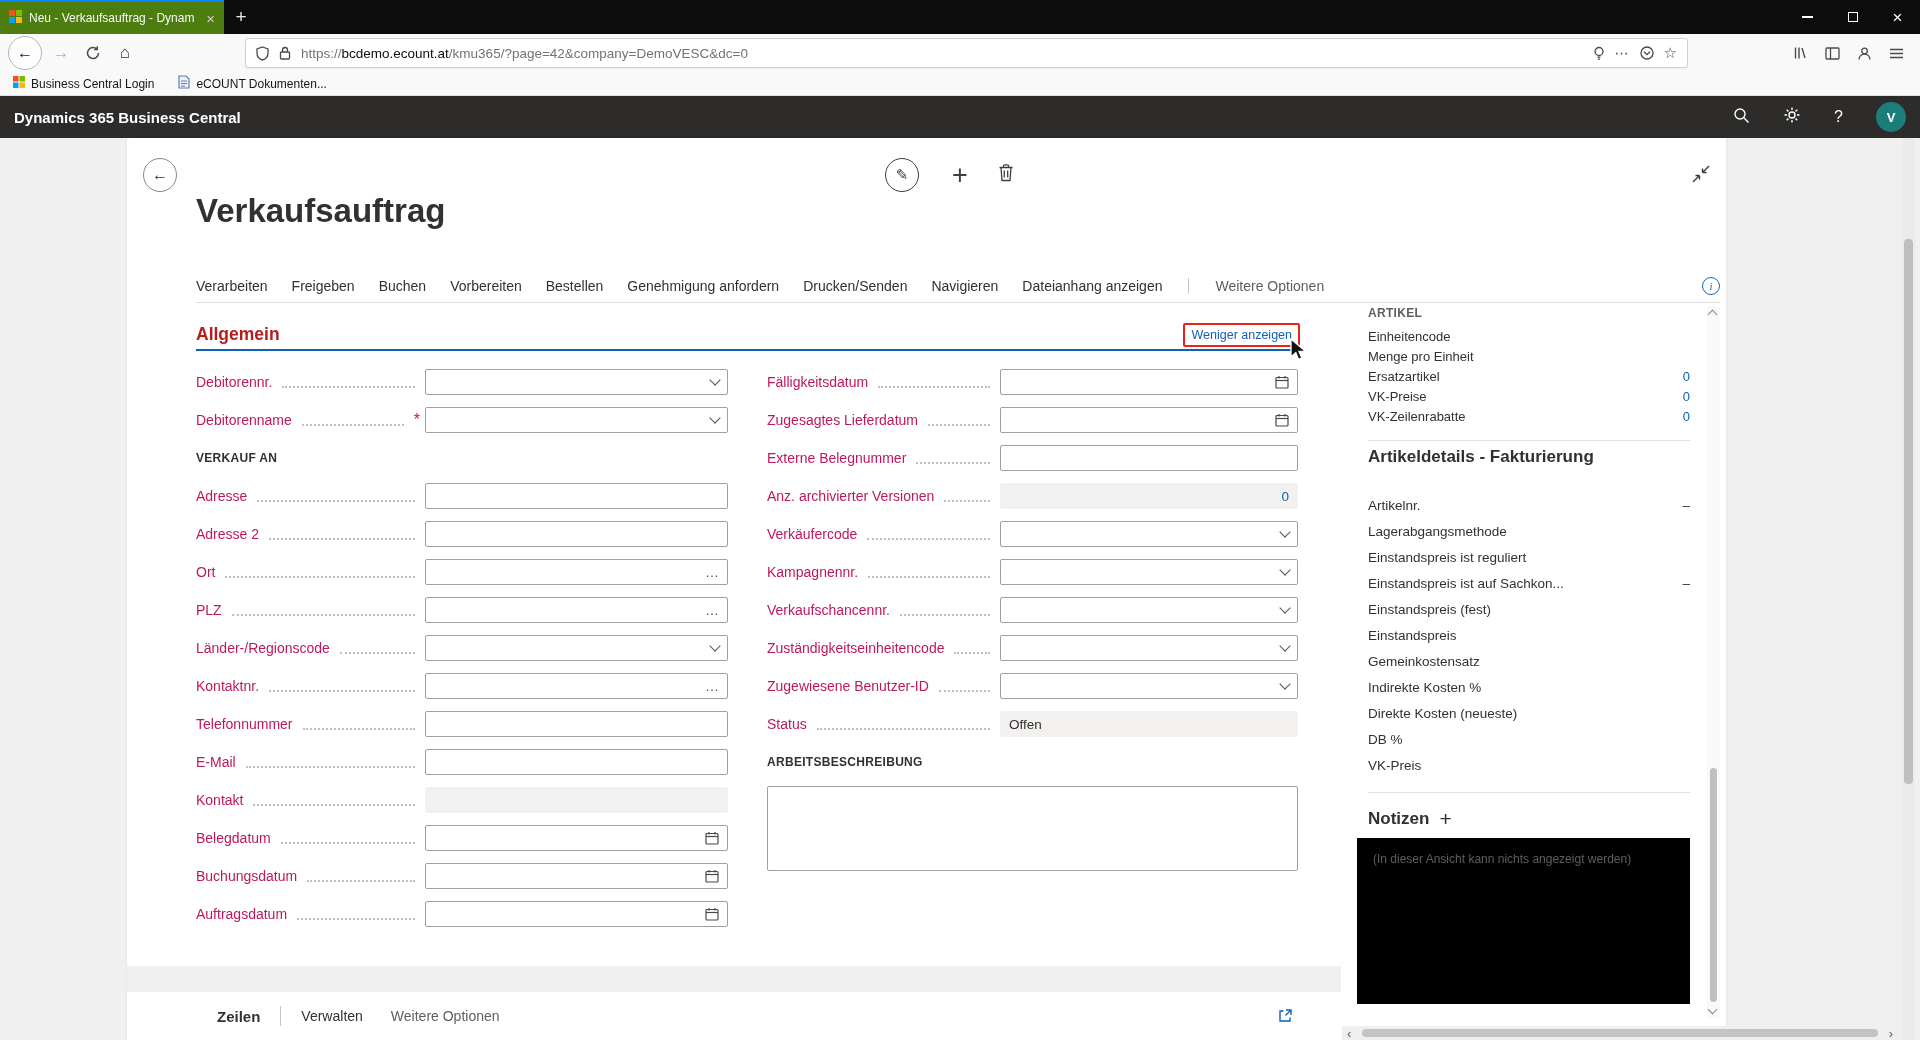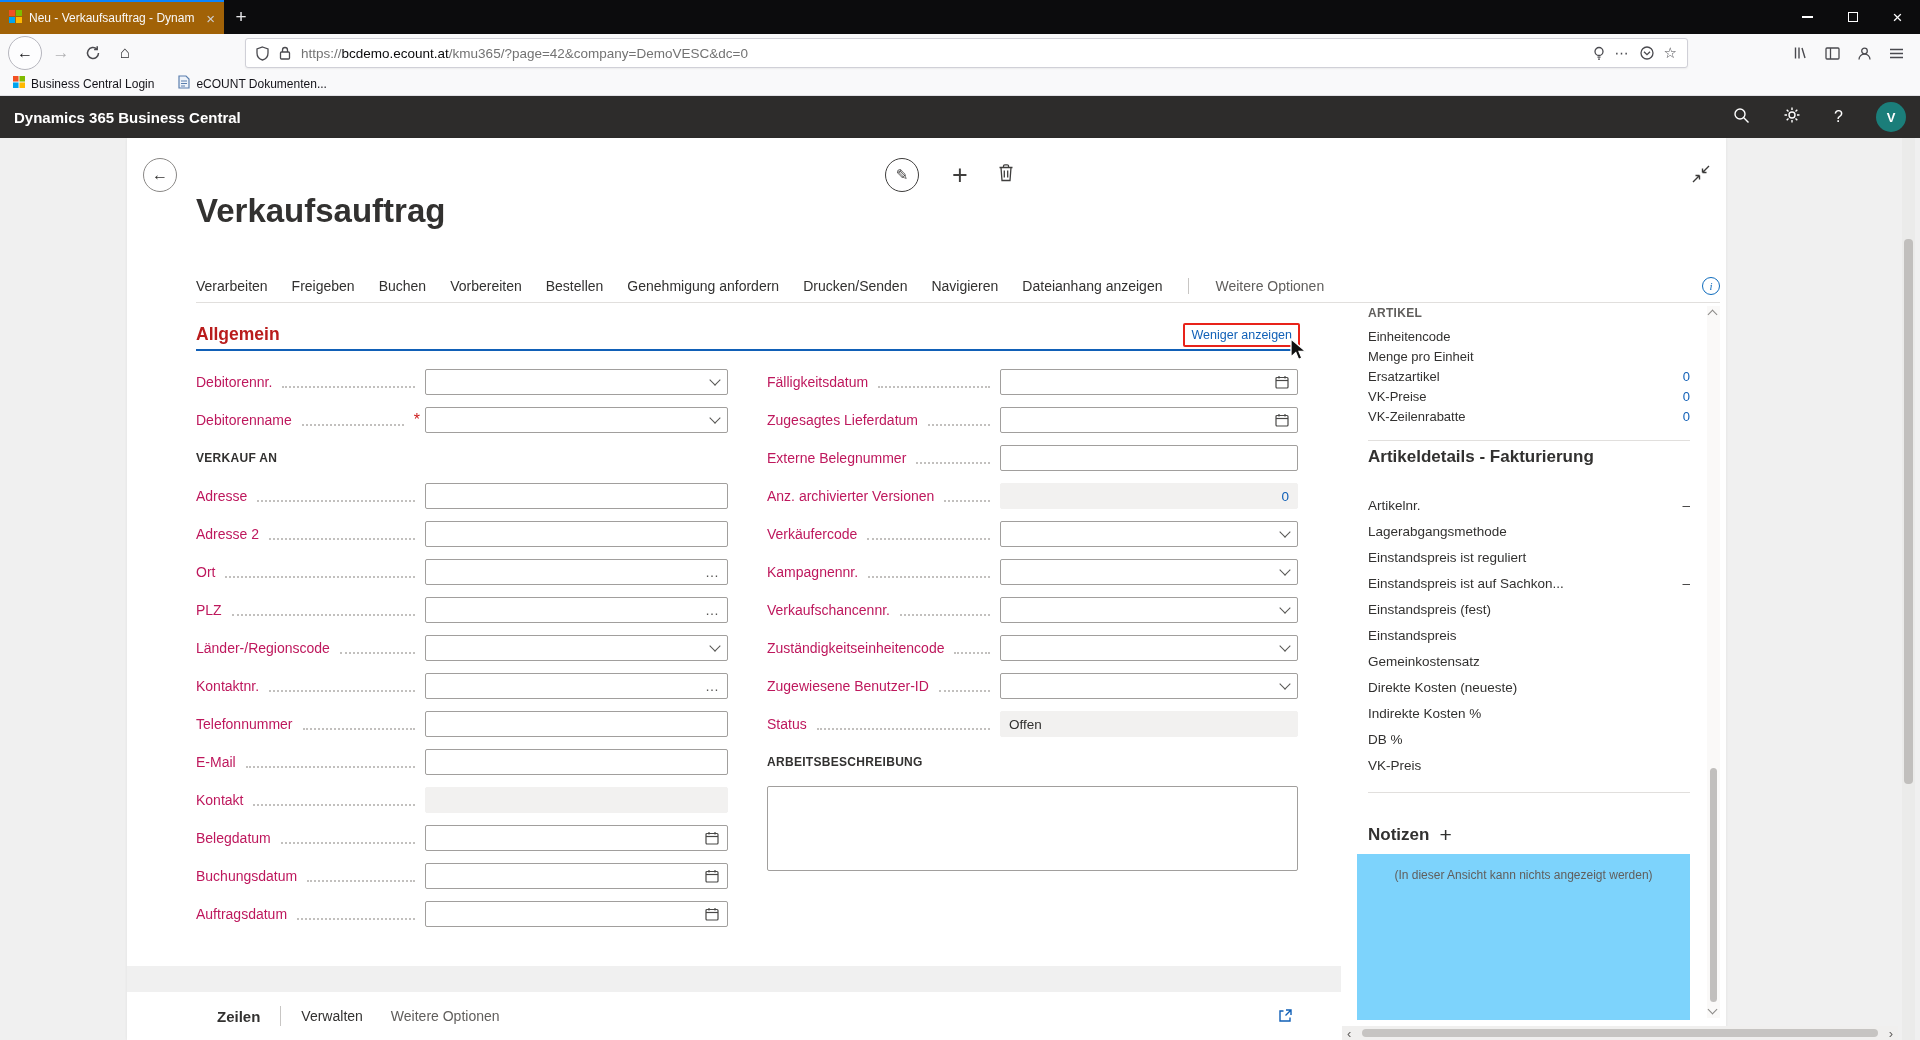--- a/index.html
+++ b/index.html
@@ -8,7 +8,7 @@
 
   
   .tabbar { position:absolute; top:0; left:0; right:0; height:34px; background:#0c0c0d; display:flex; align-items:stretch; }
-  .tab { width:224px; background:#a16207; border-top:2px solid #0a84ff; display:flex; align-items:center; padding:0 9px; gap:7px; color:#f9f9fa; font-size:12px; }
+  .tab { width:224px; background:#4d7c0f; border-top:2px solid #0a84ff; display:flex; align-items:center; padding:0 9px; gap:7px; color:#f9f9fa; font-size:12px; }
   .tabtitle { flex:1; white-space:nowrap; overflow:hidden; }
   .tabclose { color:#cfcfd2; font-size:15px; line-height:1; }
   .newtab { width:34px; display:flex; align-items:center; justify-content:center; color:#e7e7e9; font-size:19px; }

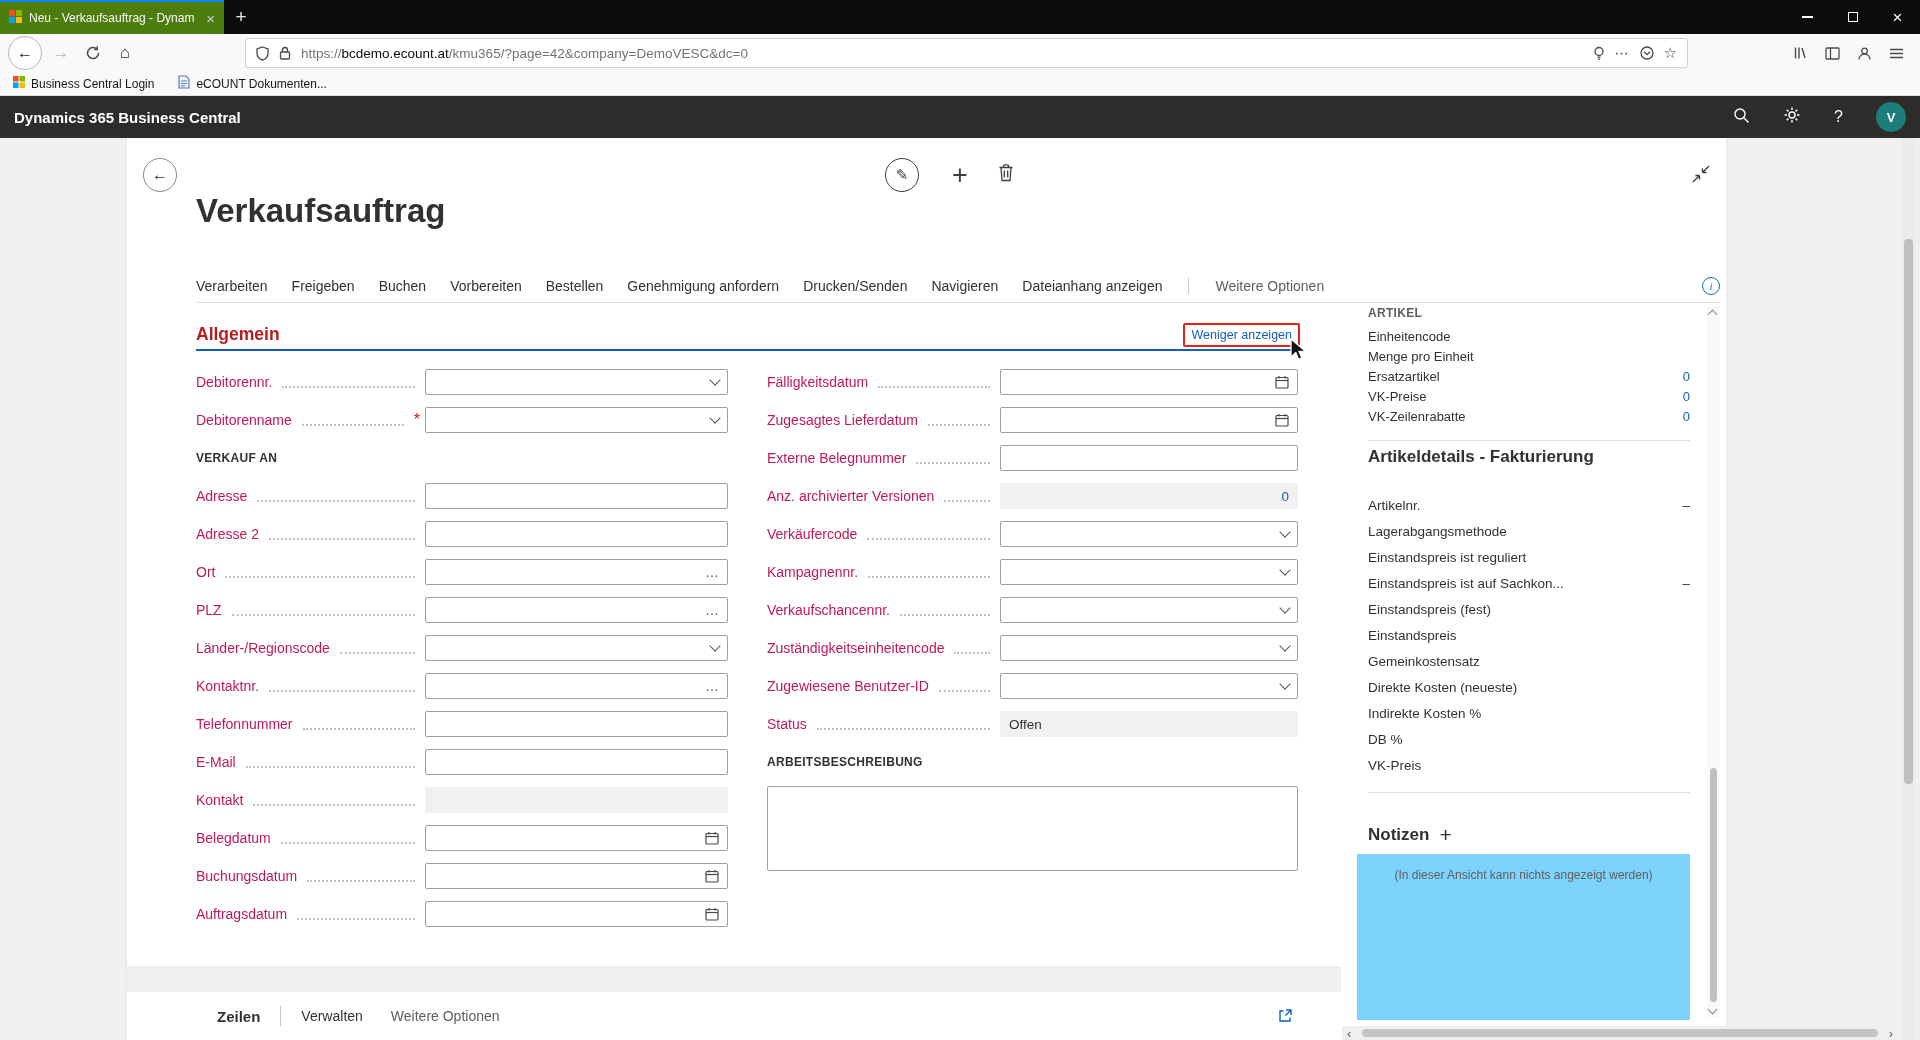--- a/index.html
+++ b/index.html
@@ -550,11 +550,11 @@
               <span class="fb-val2"></span>
             </div>
           <div class="fb2-row">
+              <span class="fb-label2">Indirekte Kosten %</span>
+              <span class="fb-val2"></span>
+            </div>
+          <div class="fb2-row">
               <span class="fb-label2">Direkte Kosten (neueste)</span>
-              <span class="fb-val2"></span>
-            </div>
-          <div class="fb2-row">
-              <span class="fb-label2">Indirekte Kosten %</span>
               <span class="fb-val2"></span>
             </div>
           <div class="fb2-row">

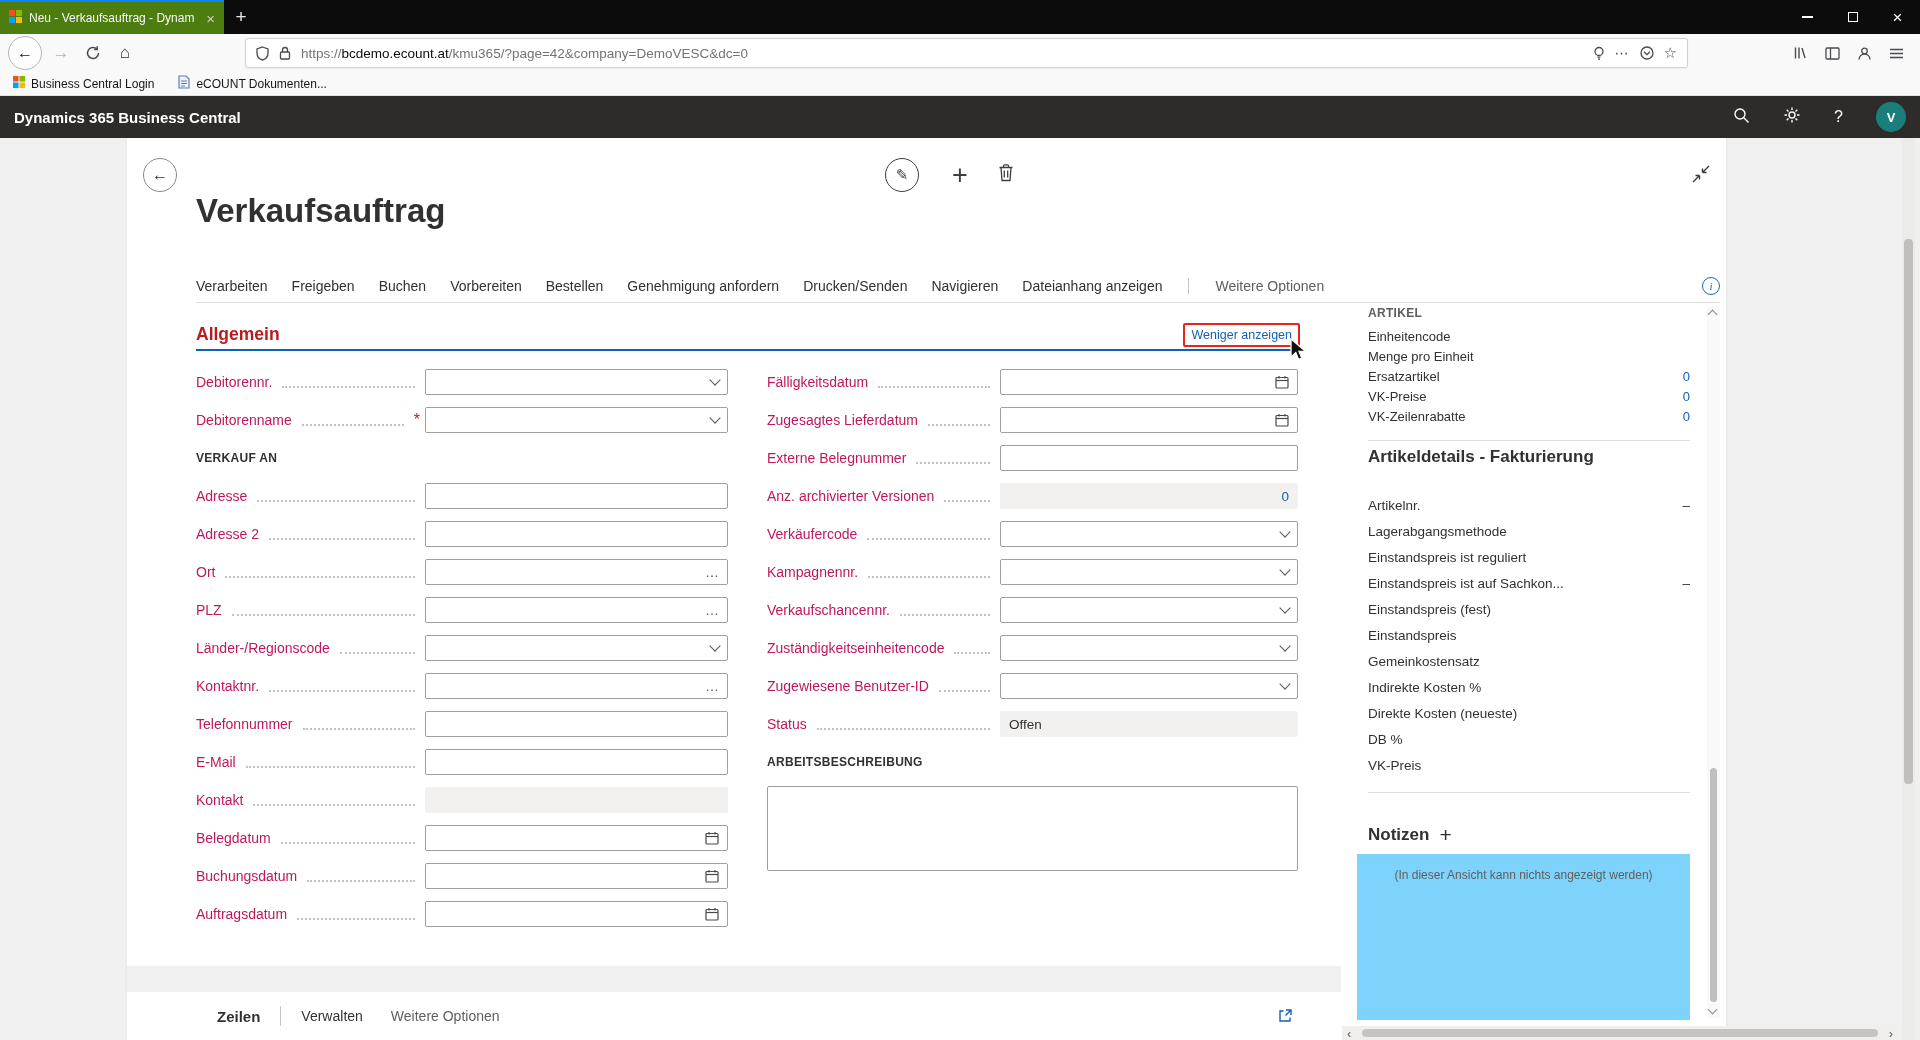--- a/index.html
+++ b/index.html
@@ -92,7 +92,7 @@
   .fb2-row { height:26px; display:flex; align-items:center; justify-content:space-between; }
   .fb-label2 { font-size:13.5px; color:#323130; white-space:nowrap; }
   .fb-val2 { font-size:13.5px; color:#323130; }
-  .fb-noteshead { margin-top:31px; height:22px; display:flex; align-items:center; gap:10px; font-size:17px; font-weight:600; color:#323130; }
+  .fb-noteshead { margin-top:15px; height:22px; display:flex; align-items:center; gap:10px; font-size:17px; font-weight:600; color:#323130; }
   .fb-plus { font-weight:300; font-size:21px; color:#323130; }
   .notesbox { margin-top:8px; margin-left:-11px; width:333px; height:166px; background:#7dd3fc; display:flex; justify-content:center; padding-top:14px; font-size:12px; color:#605e5c; }
 

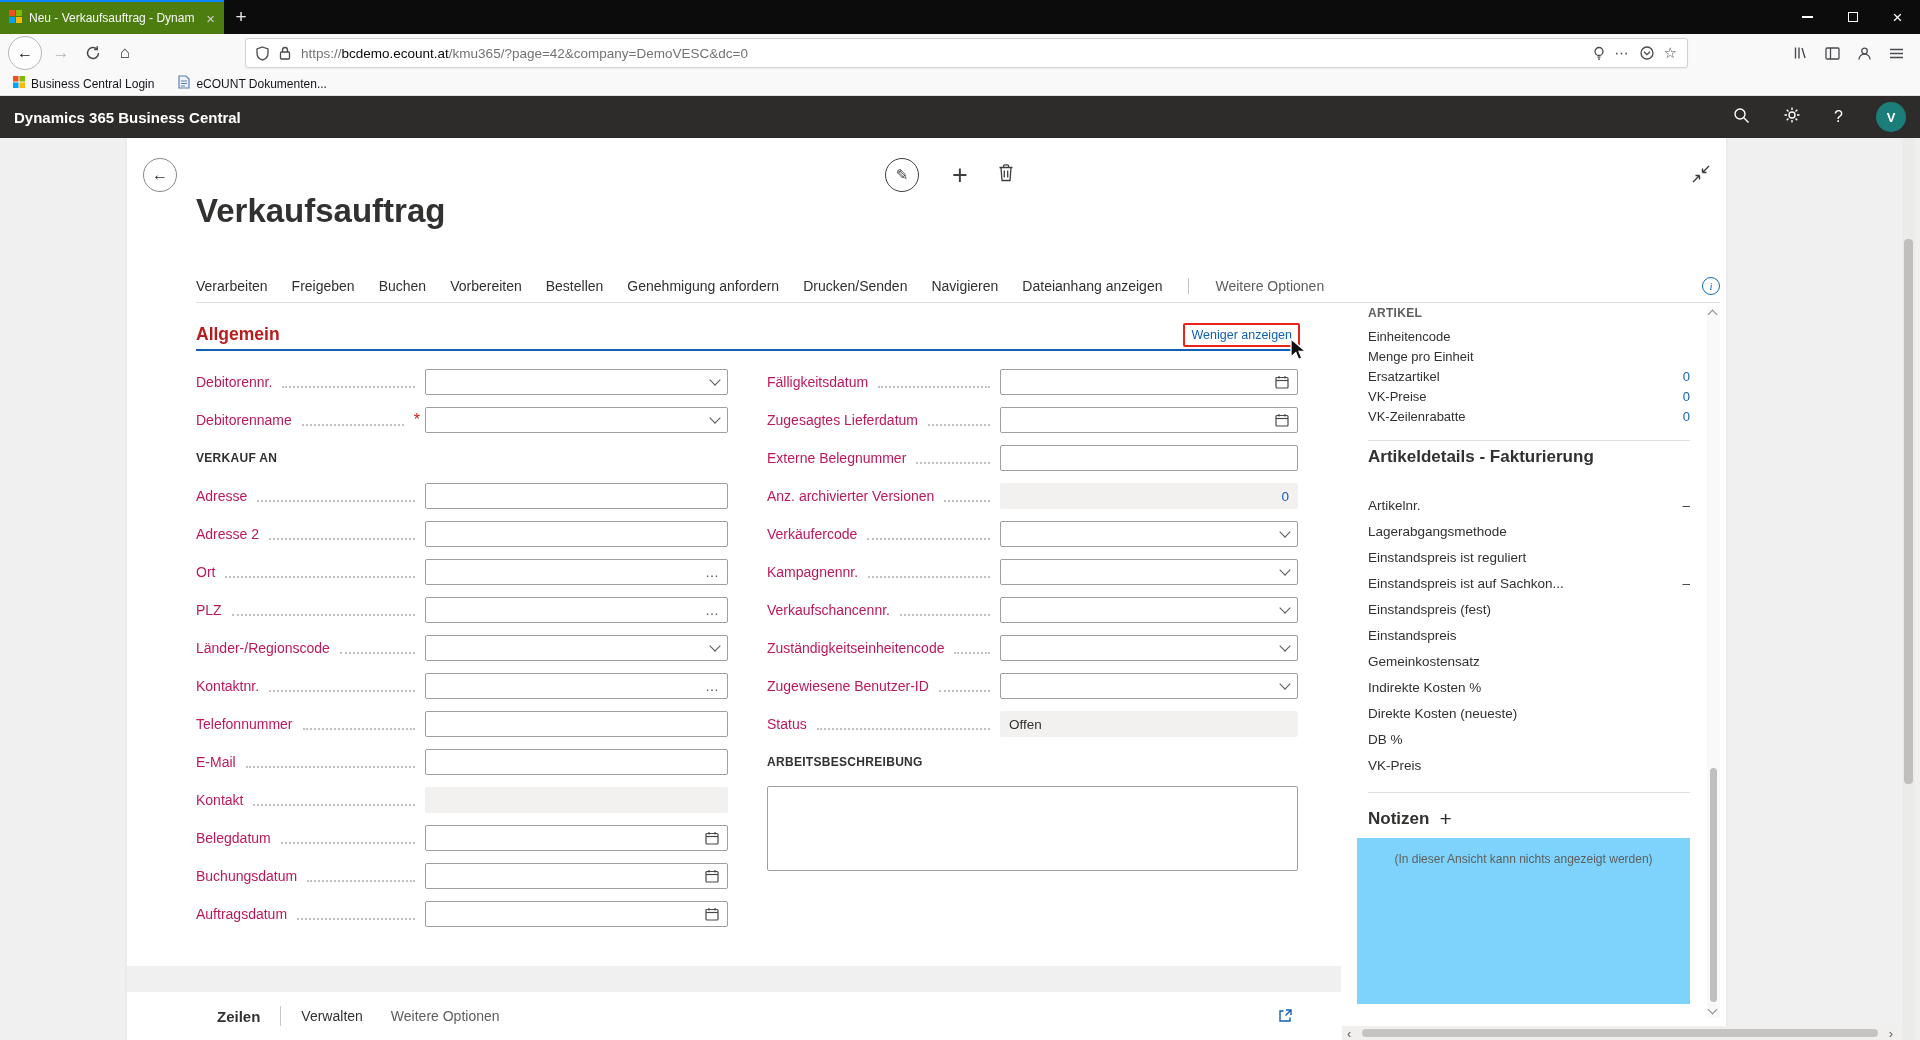--- a/index.html
+++ b/index.html
@@ -94,7 +94,7 @@
   .fb-val2 { font-size:13.5px; color:#323130; }
   .fb-noteshead { margin-top:15px; height:22px; display:flex; align-items:center; gap:10px; font-size:17px; font-weight:600; color:#323130; }
   .fb-plus { font-weight:300; font-size:21px; color:#323130; }
-  .notesbox { margin-top:8px; margin-left:-11px; width:333px; height:166px; background:#7dd3fc; display:flex; justify-content:center; padding-top:14px; font-size:12px; color:#605e5c; }
+  .notesbox { margin-top:8px; margin-left:-11px; width:333px; height:166px; background:#000000; display:flex; padding-top:14px; font-size:12px; color:#605e5c;padding-left:16px; }
 
   .fbscroll { position:absolute; left:1580px; top:168px; width:13px; height:712px; background:#faf9f8; }
   .sb-chev { width:7px; height:7px; border-right:1.4px solid #8a8886; border-bottom:1.4px solid #8a8886; position:absolute; left:2px; }

